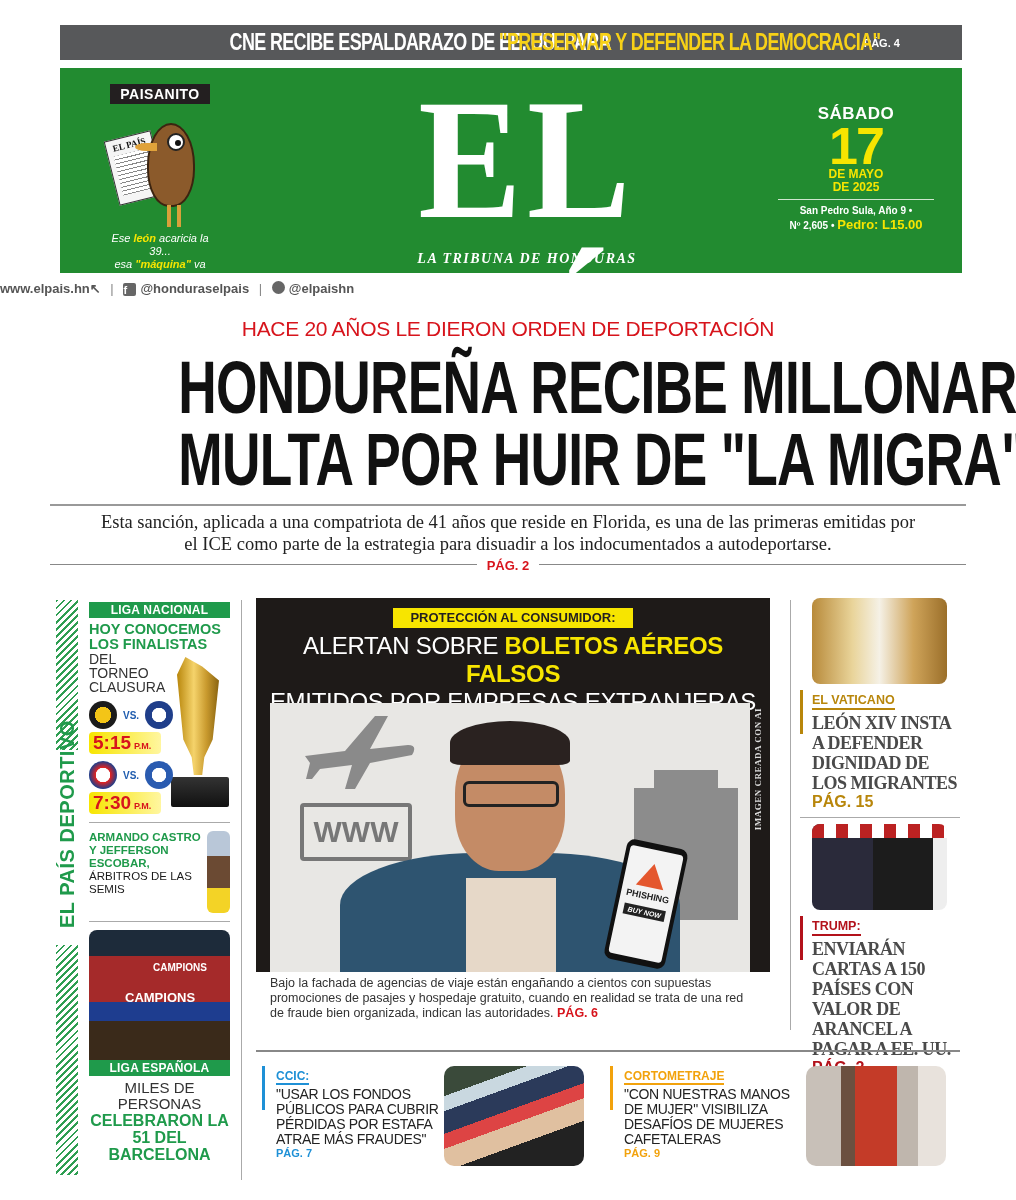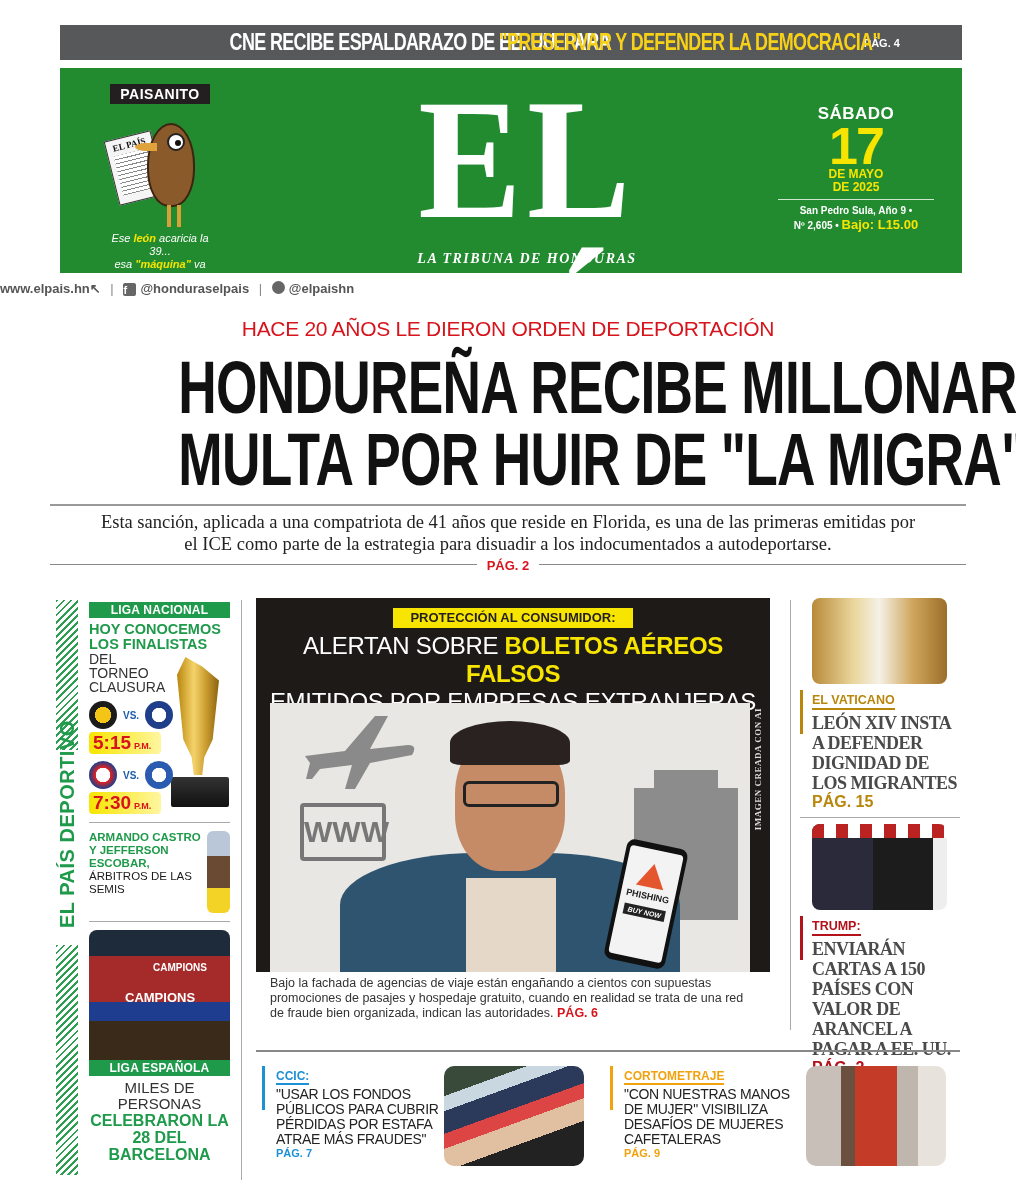--- a/index.html
+++ b/index.html
@@ -168,7 +168,7 @@
     <div class="info">San Pedro Sula, Año 9 •</div>
     <div class="info">
       <span>Nº 2,605 •</span>
-      <span class="val">Bajo: L15.00</span>
+      <span class="val">Pedro: L15.00</span>
     </div>
   </div>
 </div>

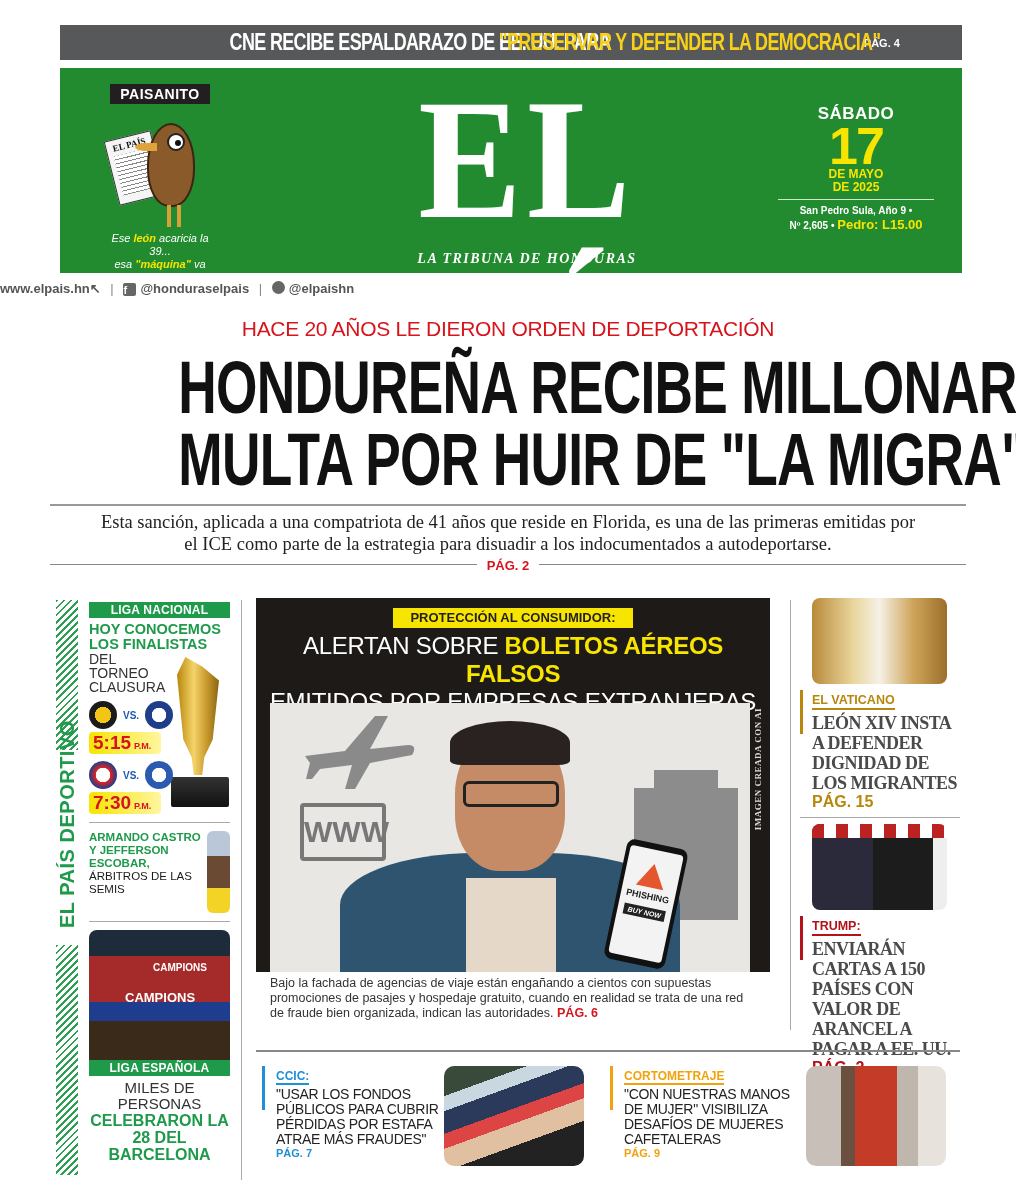--- a/index.html
+++ b/index.html
@@ -90,7 +90,7 @@
   .feature .img { position: absolute; left: 14px; top: 105px; width: 480px; height: 269px; background: #e8e7e4; overflow: hidden; }
   .credit { position: absolute; left: 497px; top: 110px; color: #ddd; font-family: "Liberation Serif", serif; font-weight: 700; font-size: 9px; writing-mode: vertical-rl; transform: rotate(180deg); letter-spacing: 0.5px; }
   .plane { position: absolute; left: 30px; top: 8px; width: 120px; height: 80px; }
-  .www { position: absolute; left: 30px; top: 100px; width: 86px; height: 58px; border: 4px solid #777; border-radius: 4px; color: #777; font-weight: 700; font-size: 30px; text-align: center; line-height: 50px; }
+  .www { position: absolute; left: 30px; top: 100px; width: 112px; height: 58px; border: 4px solid #777; border-radius: 4px; color: #777; font-weight: 700; font-size: 30px; text-align: center; line-height: 50px; }
   .building { position: absolute; left: 364px; top: 85px; width: 104px; height: 132px; background: #8c8c8c; }
   .building::before { content:""; position:absolute; left:20px; top:-18px; width:64px; height:18px; background:#8c8c8c; }
   .person-head { position: absolute; left: 185px; top: 28px; width: 110px; height: 140px; background: #c48b66; border-radius: 45% 45% 40% 40%; }

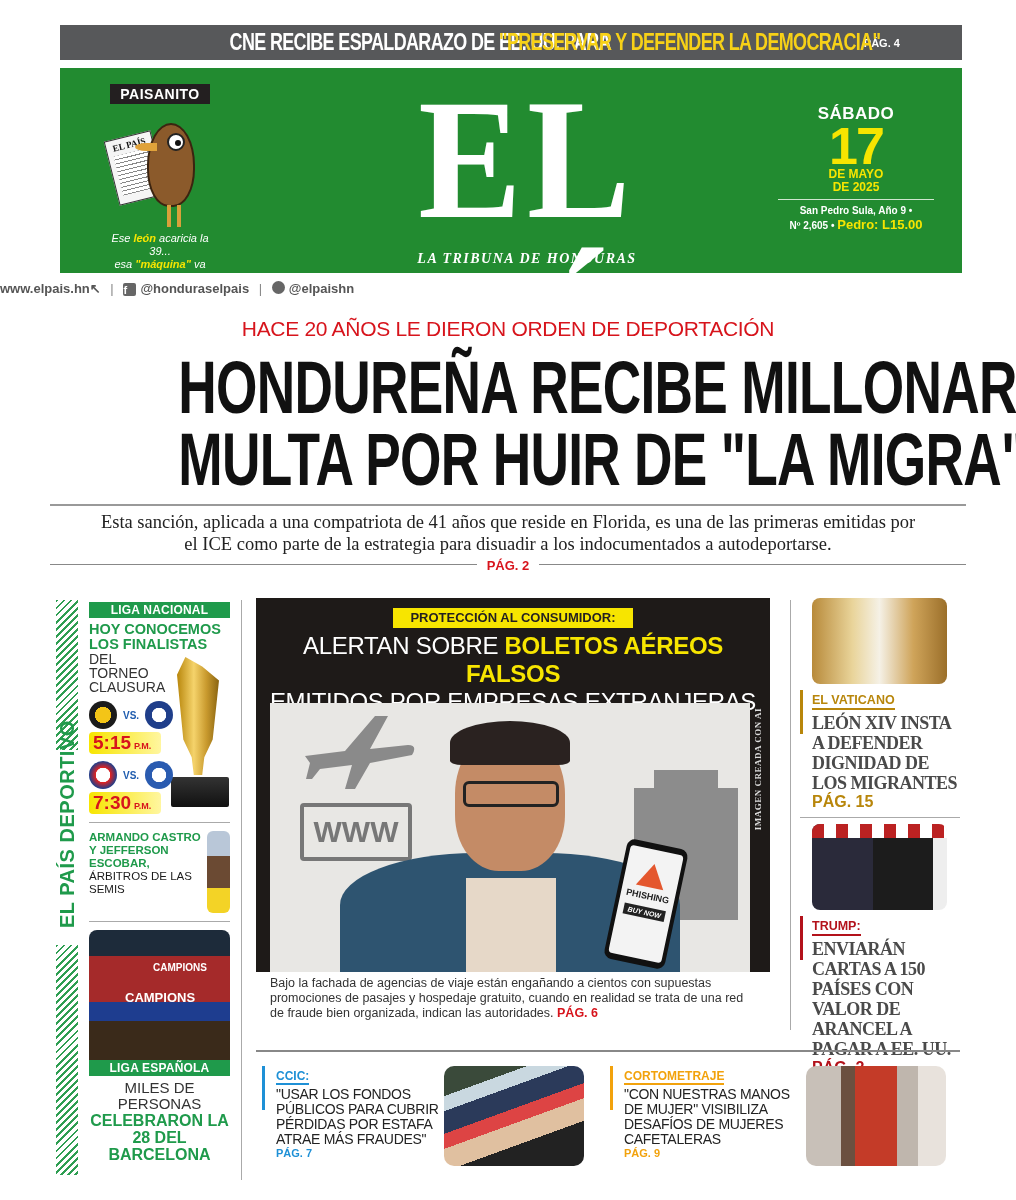--- a/index.html
+++ b/index.html
@@ -242,7 +242,7 @@
   </div>
   <div class="green-tag">LIGA ESPAÑOLA</div>
   <div class="big">MILES DE PERSONAS</div>
-  <div class="big-green">CELEBRARON LA 28 DEL BARCELONA</div>
+  <div class="big-green">CELEBRARON LA 51 DEL BARCELONA</div>
 </div>
 
 <div class="col-rule" style="left:241px; top:600px; height:580px;"></div>

